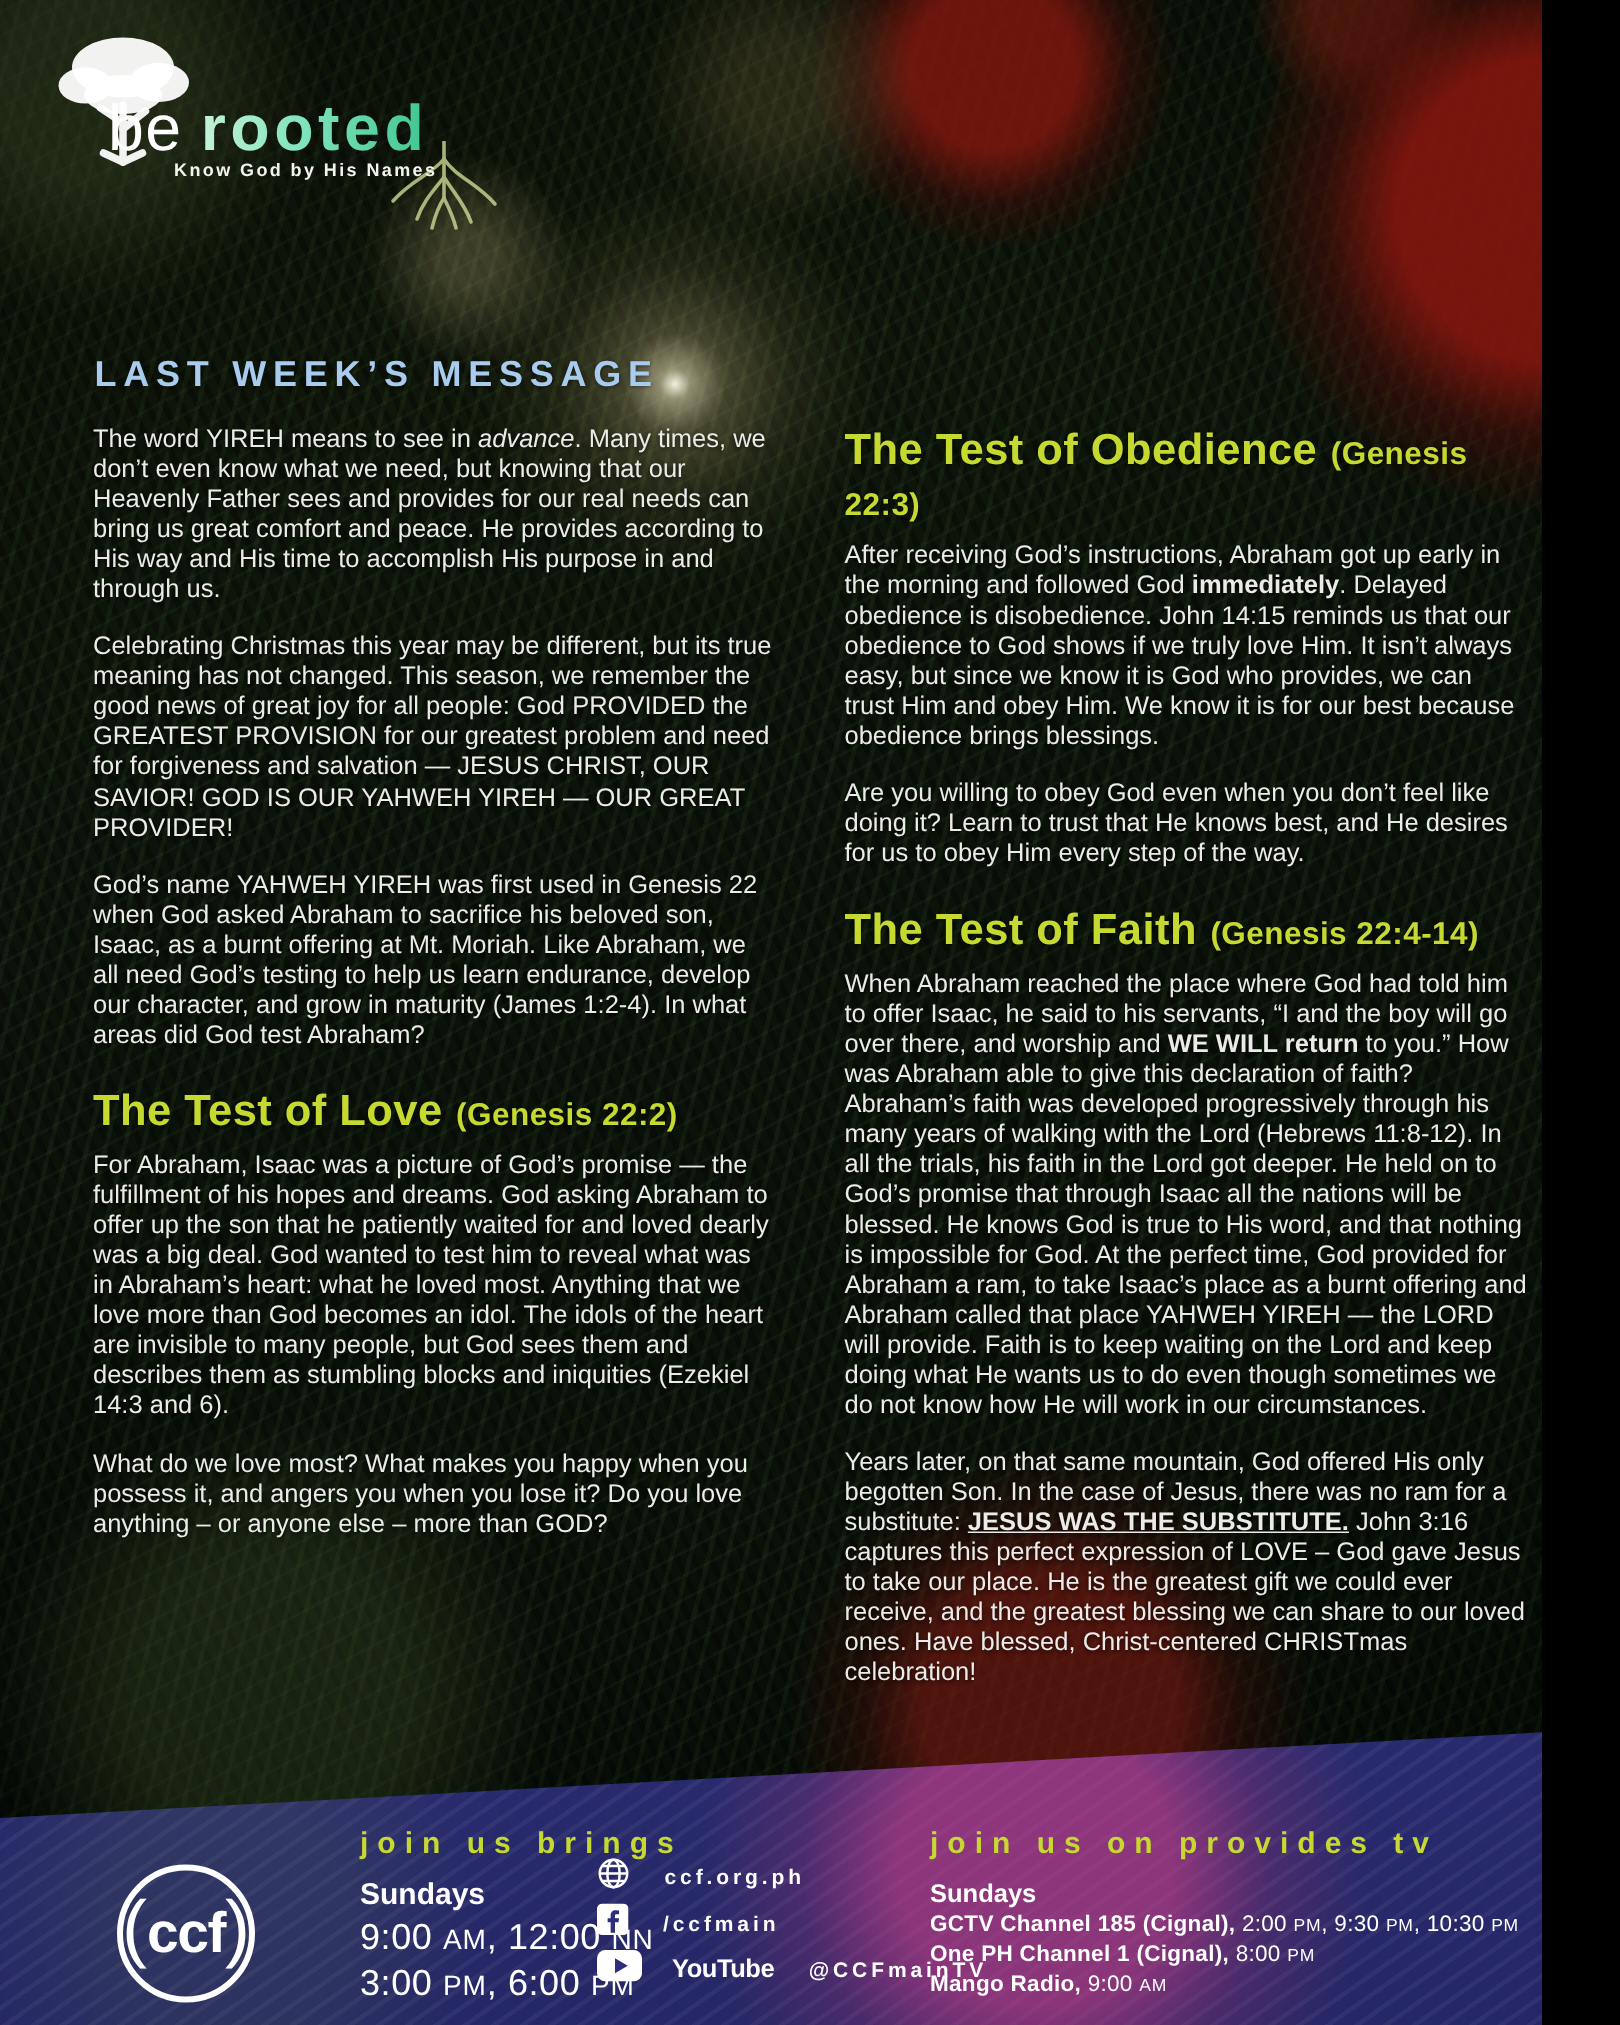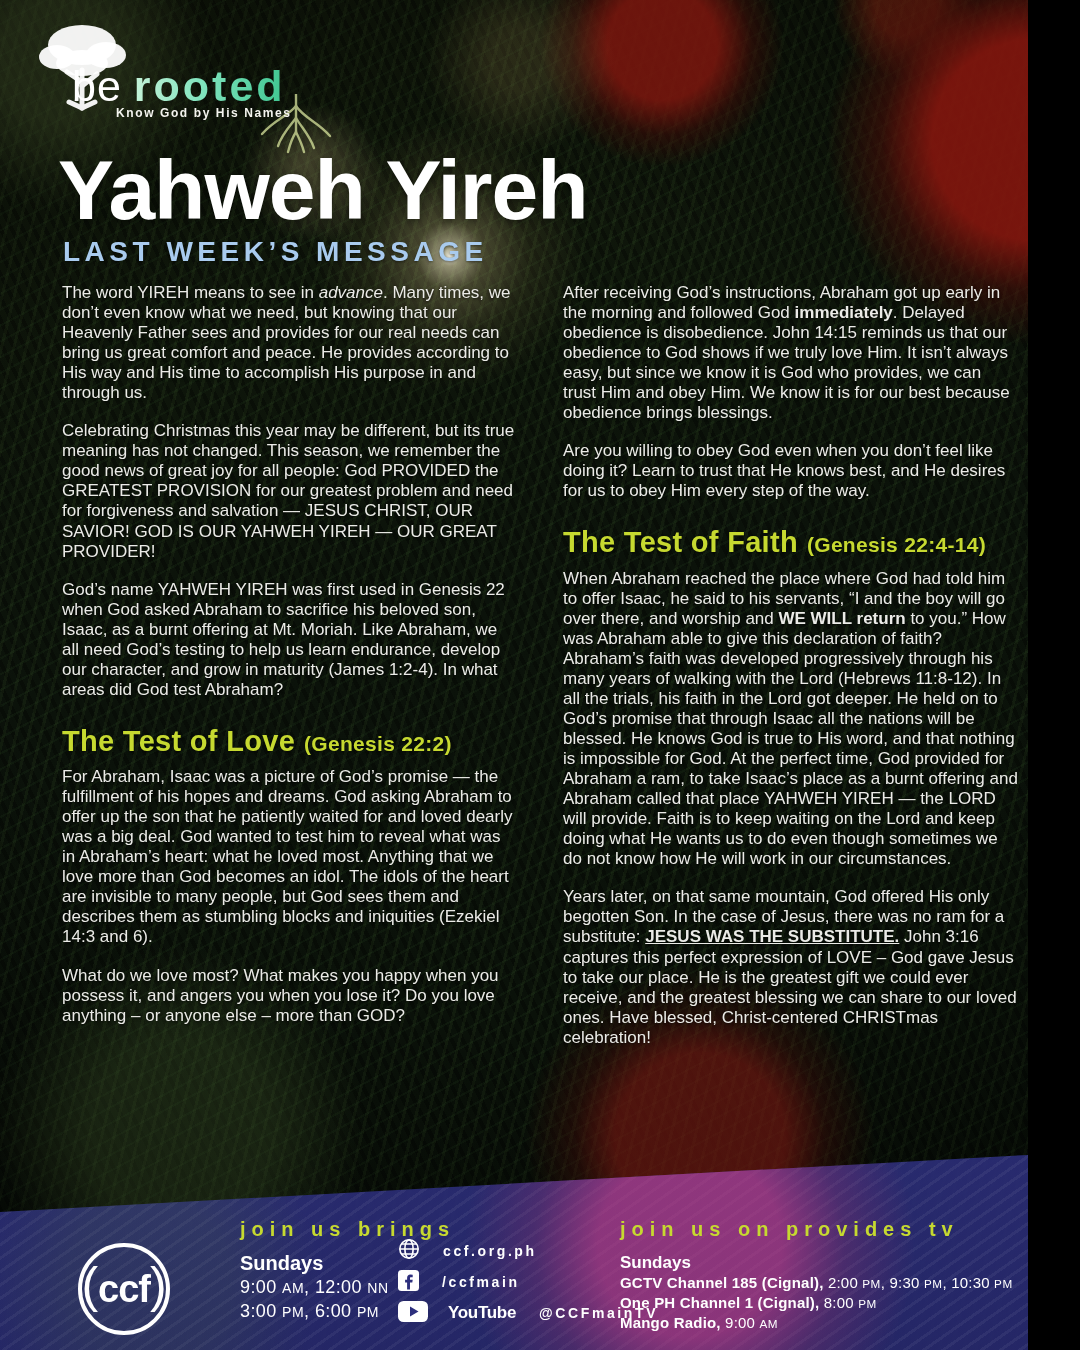--- a/index.html
+++ b/index.html
@@ -117,7 +117,6 @@
     <div class="logo-tag">Know God by His Names</div>
   </div>
 
-  <div class="title">Yahweh Yireh</div>
   <div class="subtitle">LAST WEEK’S MESSAGE</div>
 
   <div class="col col-left">

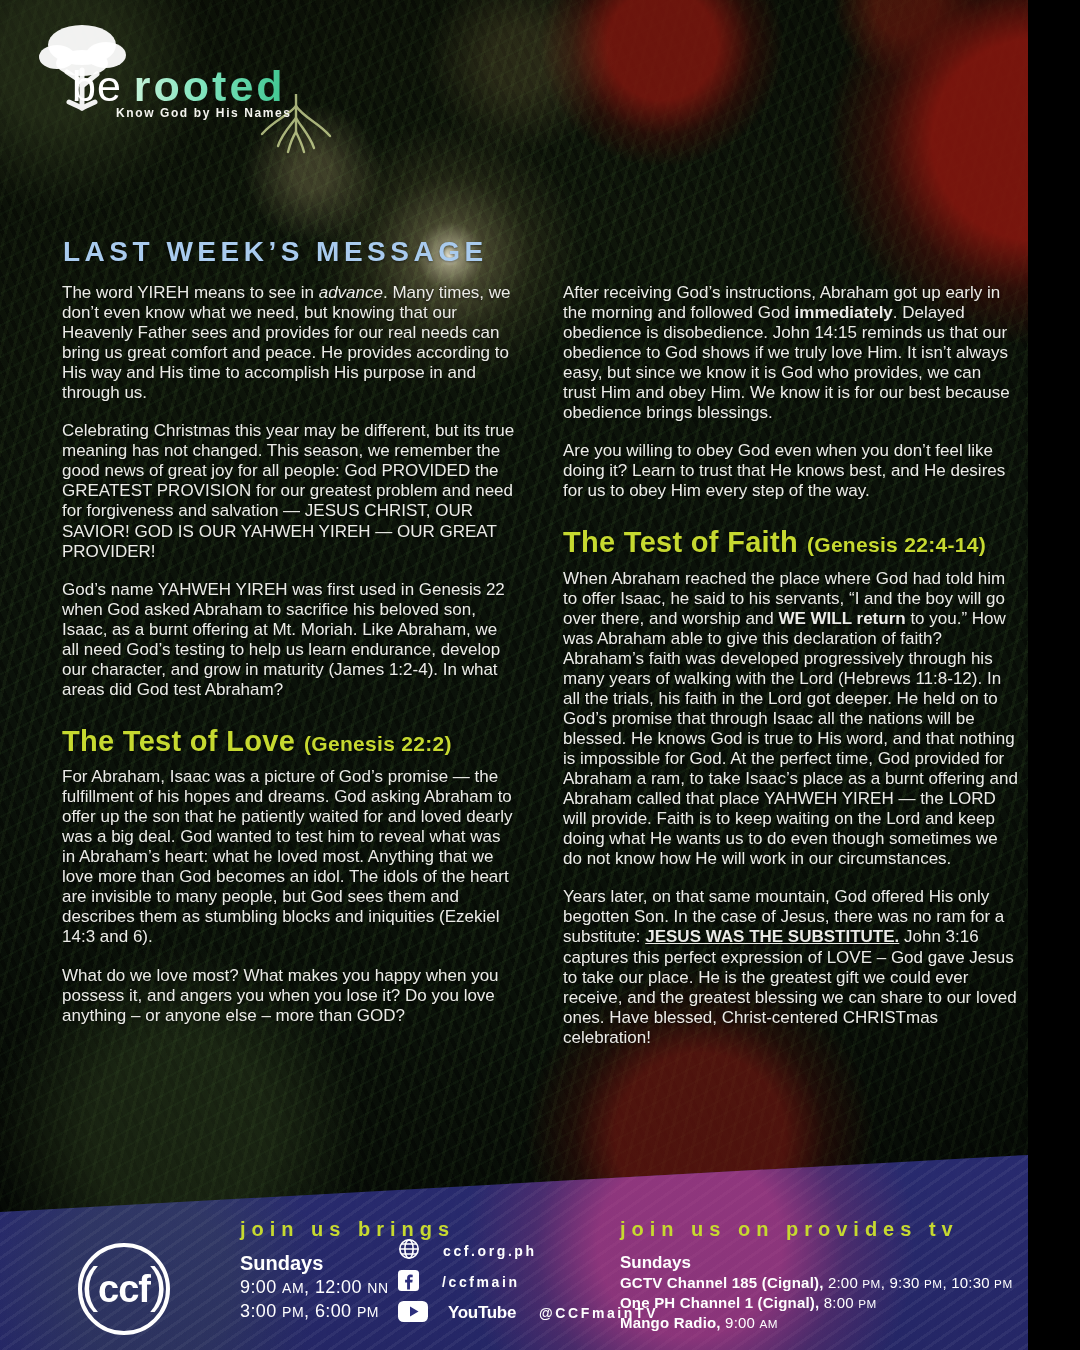--- a/index.html
+++ b/index.html
@@ -37,7 +37,7 @@
   .logo-tag{position:absolute;left:80px;top:86px;font-size:12px;font-weight:bold;letter-spacing:1.6px;color:#f4f4ef;}
   
   .title{position:absolute;left:58px;top:142px;font-size:84px;font-weight:bold;letter-spacing:-1px;color:#fff;text-shadow:0 2px 8px rgba(0,0,0,.45);white-space:nowrap;}
-  .subtitle{position:absolute;left:63px;top:236px;font-size:28px;font-weight:bold;letter-spacing:4.5px;color:#a9cbee;text-shadow:0 1px 3px rgba(0,0,0,.5);white-space:nowrap;}
+  .subtitle{position:absolute;left:63px;top:236px;font-size:24px;font-weight:bold;letter-spacing:4.5px;color:#a9cbee;text-shadow:0 1px 3px rgba(0,0,0,.5);white-space:nowrap;}
   
   .col{position:absolute;top:283px;width:456px;color:#ebebe7;font-size:17px;line-height:1.18;text-shadow:0 1px 3px rgba(0,0,0,.65);}
   .col-left{left:62px;}

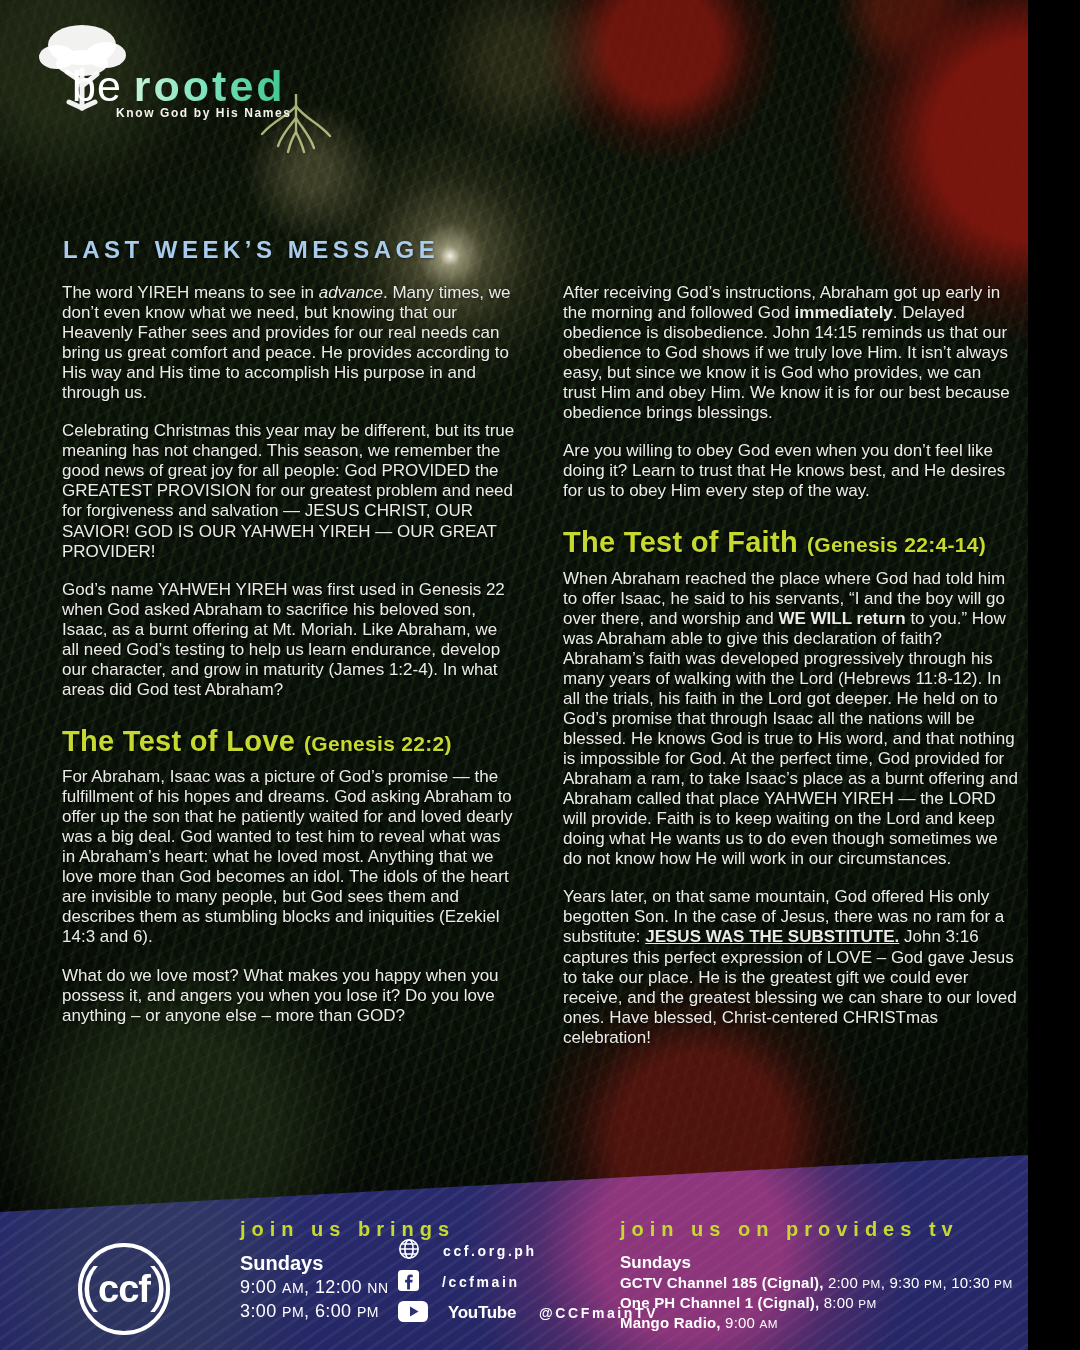--- a/index.html
+++ b/index.html
@@ -129,6 +129,7 @@
   </div>
 
   <div class="col col-right">
+    <div class="sec-h"><span>The Test of Obedience</span><span class="ref">(Genesis 22:3)</span></div>
     <p><span>After receiving God’s instructions, Abraham got up early in the morning and followed God </span><span class="b">immediately</span><span>. Delayed obedience is disobedience. John 14:15 reminds us that our obedience to God shows if we truly love Him. It isn’t always easy, but since we know it is God who provides, we can trust Him and obey Him. We know it is for our best because obedience brings blessings.</span></p>
     <p><span>Are you willing to obey God even when you don’t feel like doing it? Learn to trust that He knows best, and He desires for us to obey Him every step of the way.</span></p>
     <div class="sec-h"><span>The Test of Faith</span><span class="ref">(Genesis 22:4-14)</span></div>

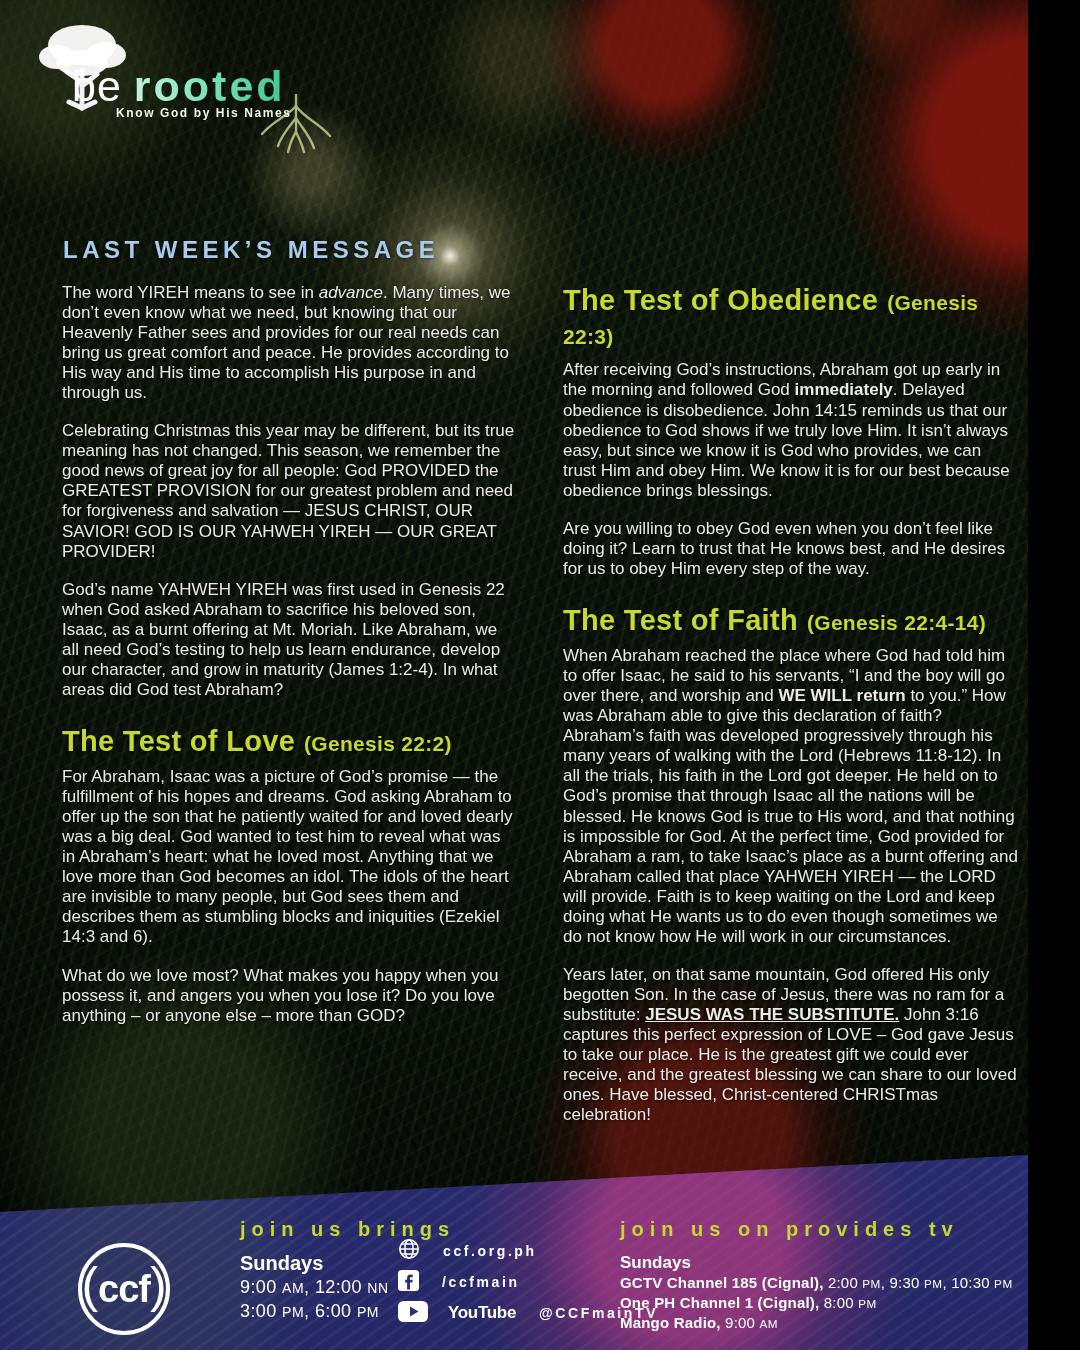--- a/index.html
+++ b/index.html
@@ -67,7 +67,7 @@
   .f-head{color:#c6d930;font-size:20px;font-weight:bold;letter-spacing:6px;white-space:nowrap;}
   .online{position:absolute;left:240px;top:1218px;color:#fff;}
   .f-day{font-size:20px;font-weight:bold;margin-top:11px;}
-  .f-times{font-size:18px;line-height:1.22;letter-spacing:.4px;margin-top:2px;}
+  .f-times{font-size:24px;line-height:1.22;letter-spacing:.4px;margin-top:2px;}
   .links{position:absolute;left:398px;top:1240px;color:#fff;}
   .link-row{display:flex;align-items:center;gap:23px;height:22px;margin-bottom:9px;}
   .link-label{font-size:14px;font-weight:bold;letter-spacing:2.6px;white-space:nowrap;}

